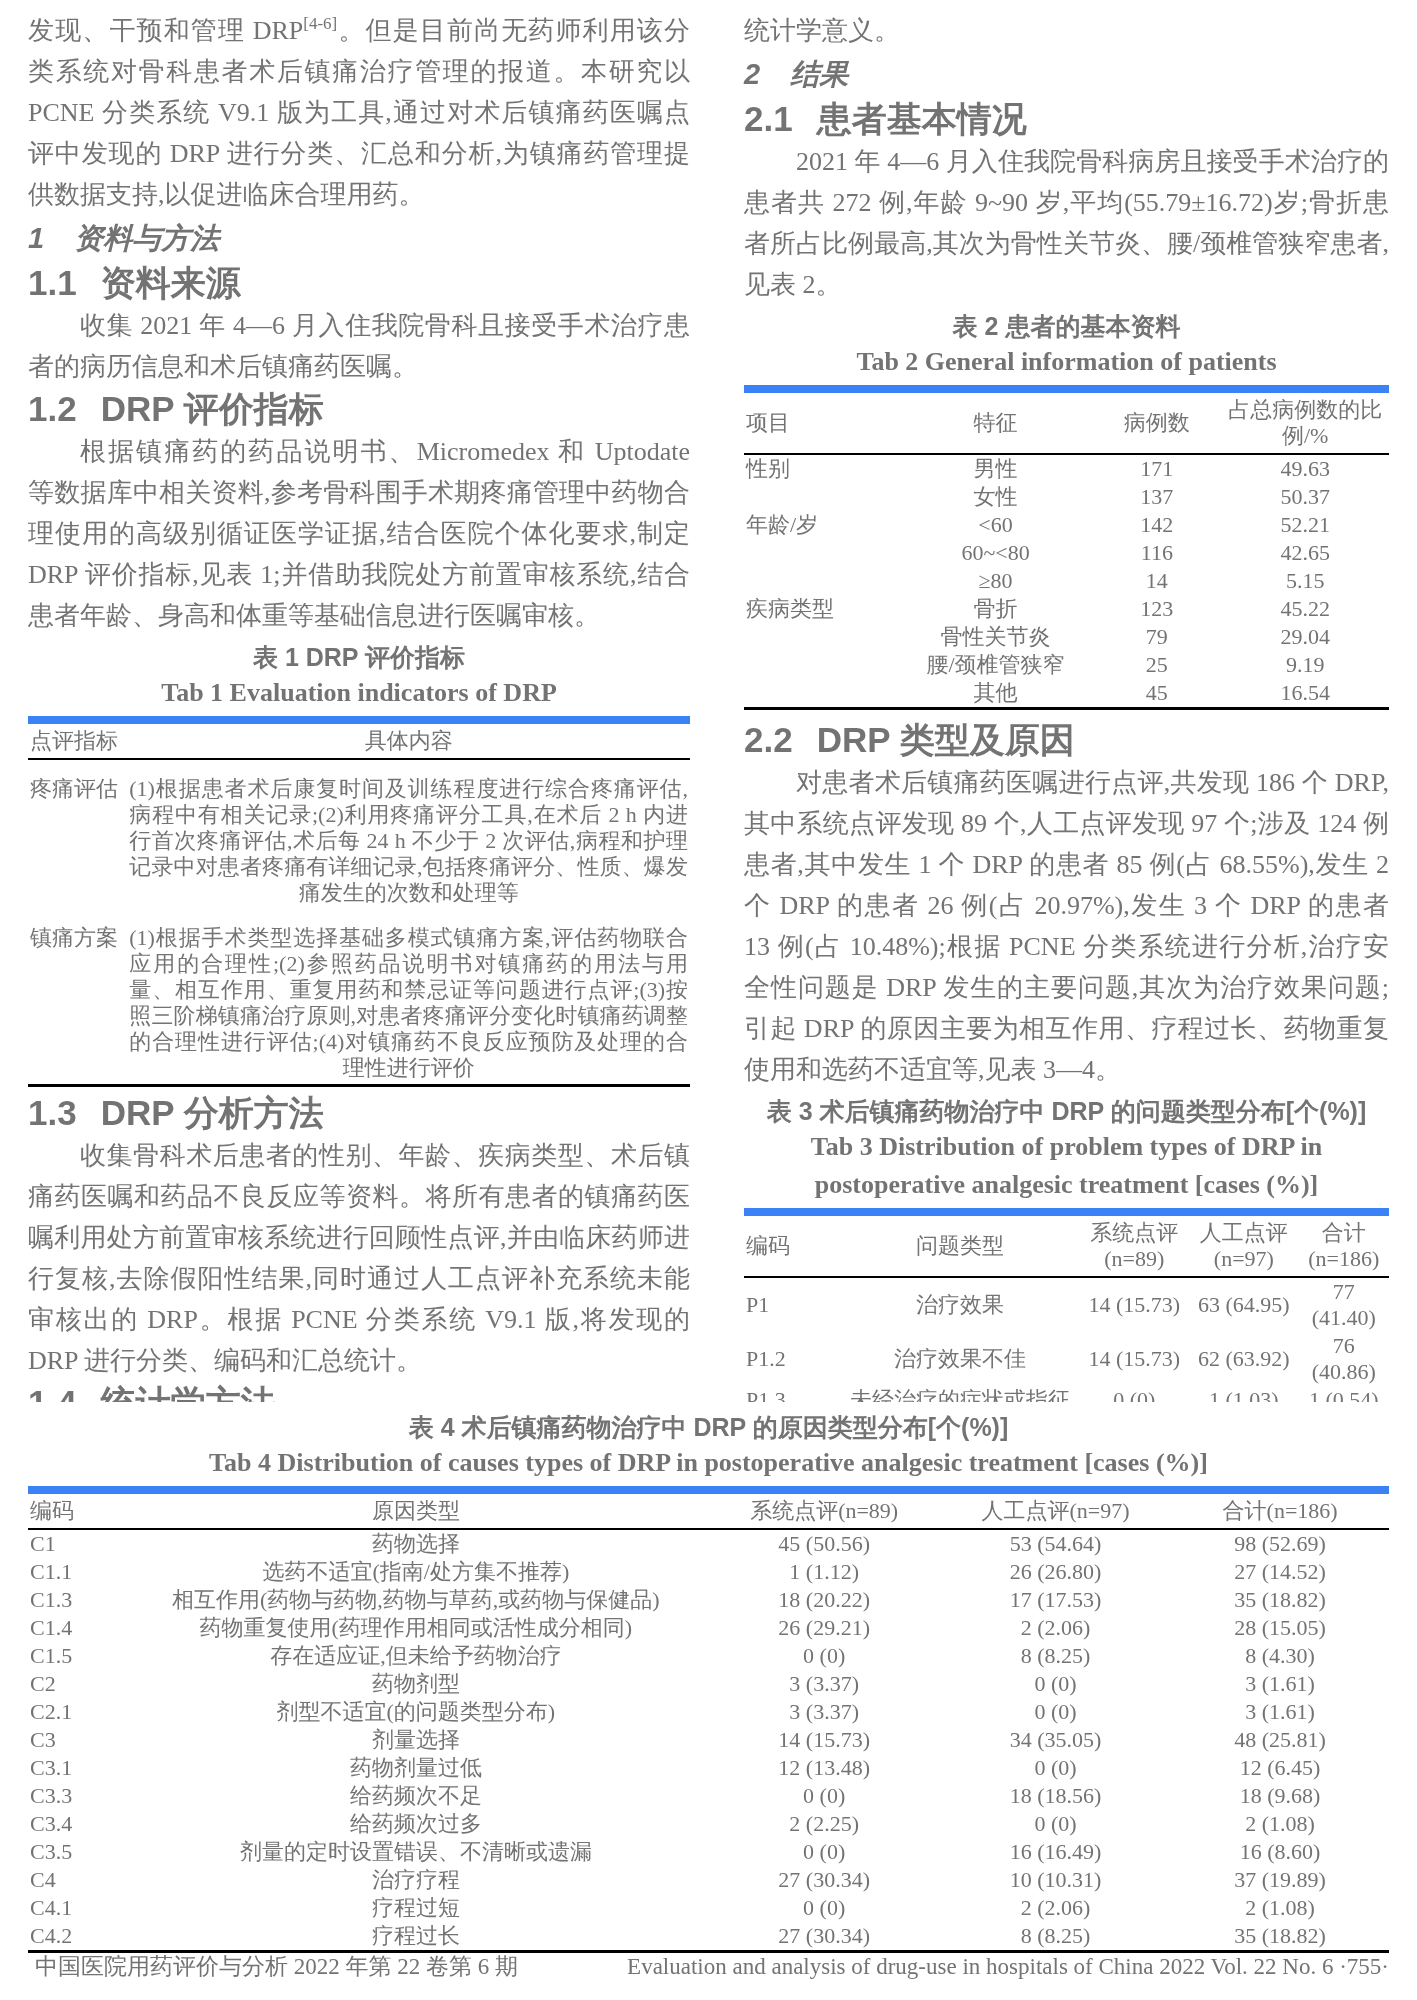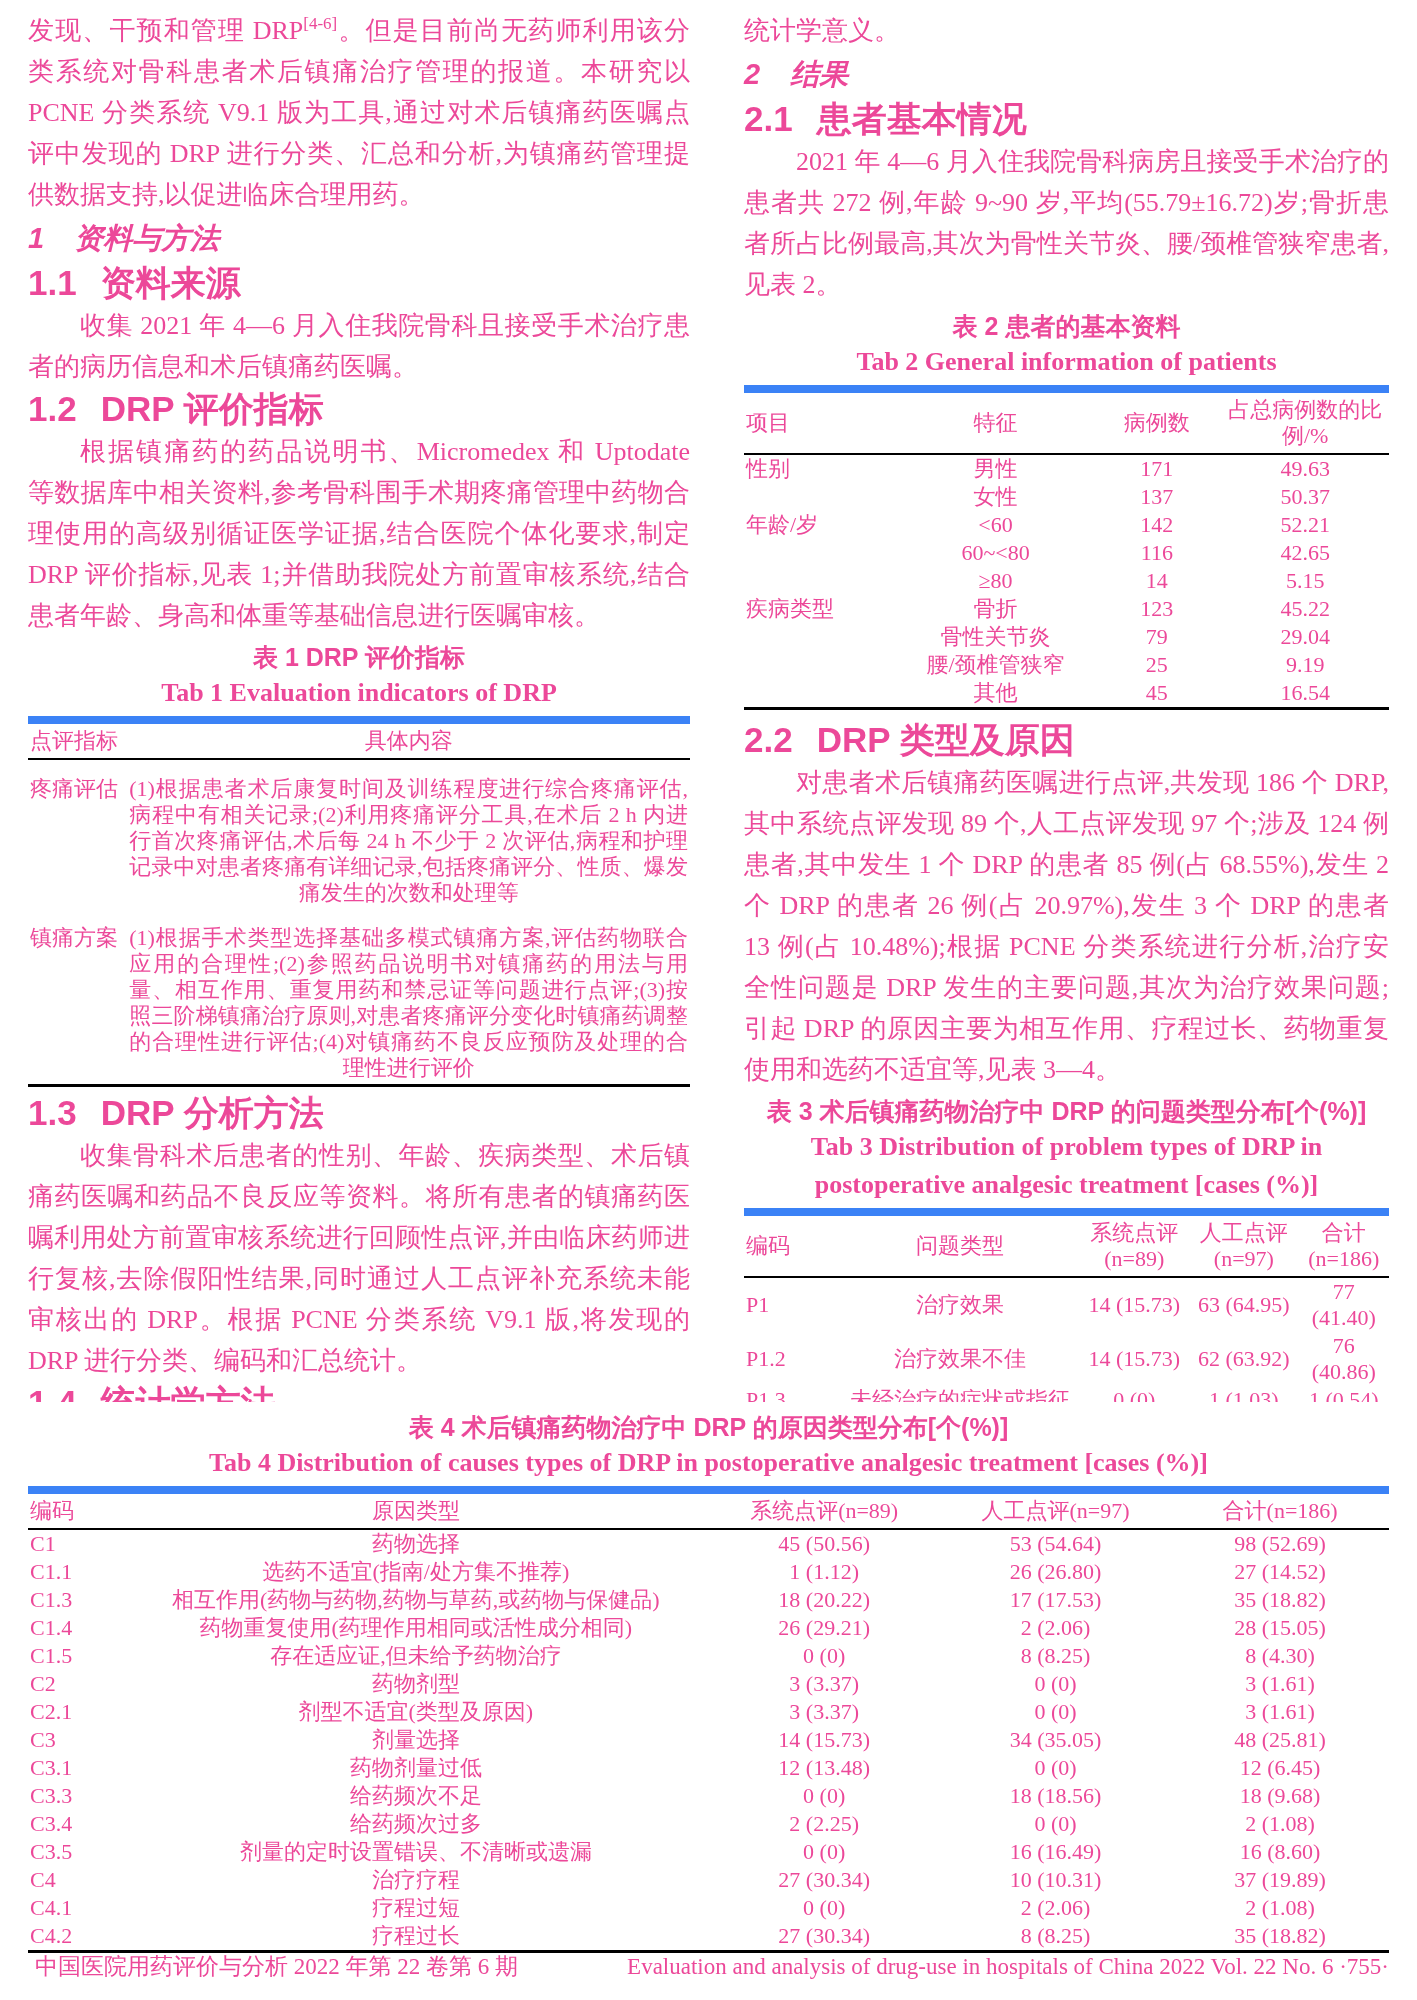--- a/index.html
+++ b/index.html
@@ -4,7 +4,7 @@
 <style>
   html,body{margin:0;padding:0;background:#e8e8e8;}
   .page{
-    width:1417px;height:2000px;background:#ffffff;color:#ec4899;
+    width:1417px;height:2000px;background:#ffffff;color:#737373;
     font-family:"Liberation Serif","DejaVu Serif",serif;
     position:relative;box-sizing:border-box;padding:10px 28px 0 28px;
     margin:0 auto;overflow:hidden;

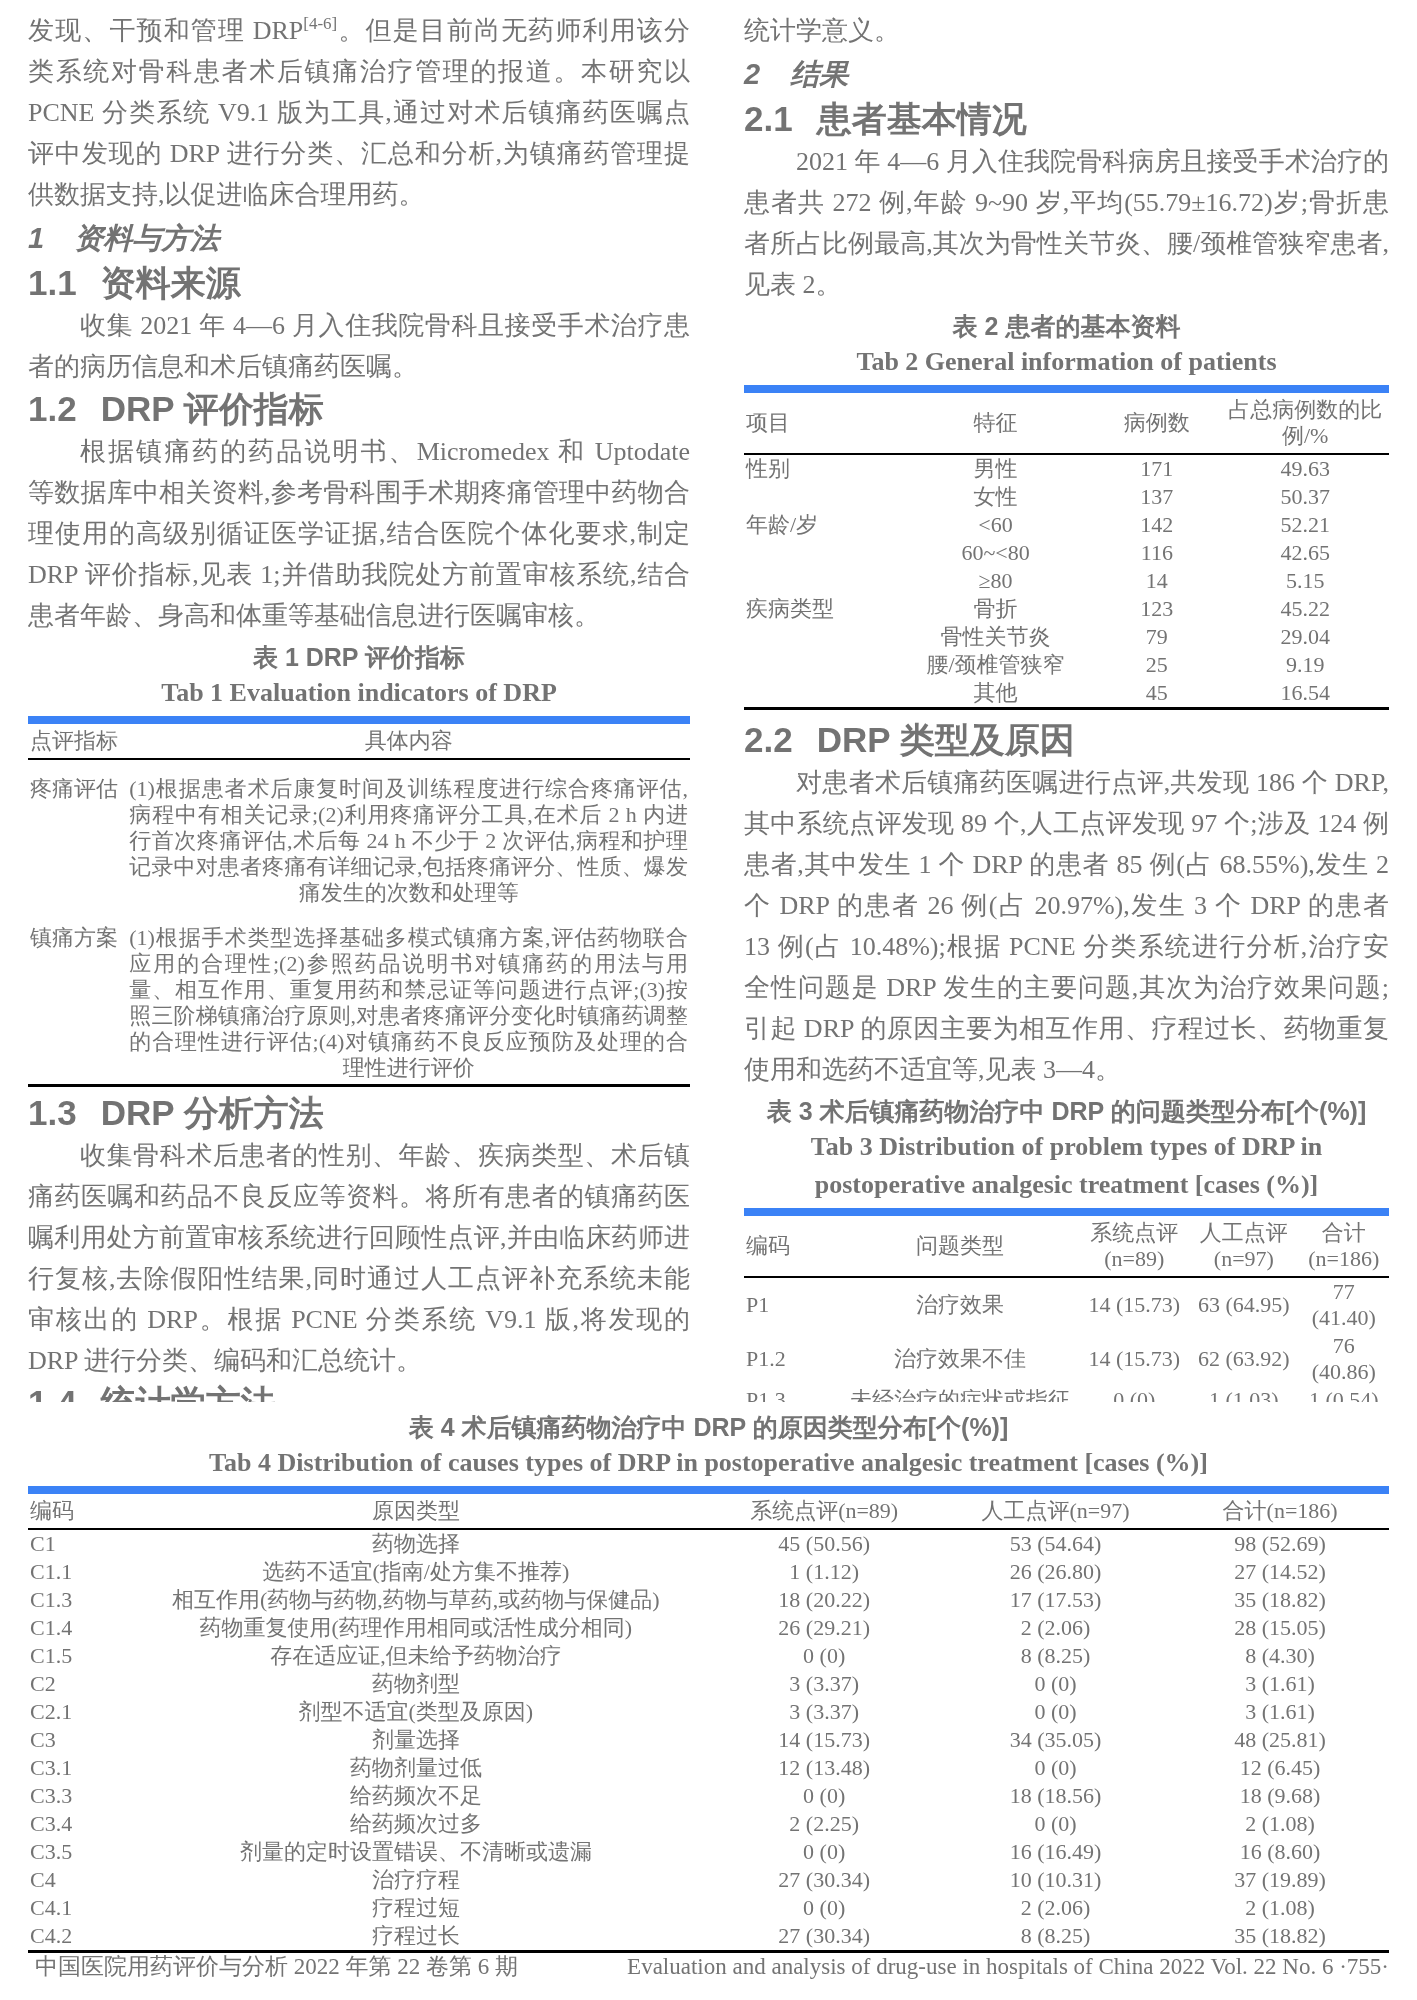--- a/index.html
+++ b/index.html
@@ -288,7 +288,7 @@
           </tr>
           <tr>
             <td class="sub">C2.1</td>
-            <td>剂型不适宜(类型及原因)</td>
+            <td>剂型不适宜(的问题类型分布)</td>
             <td>3 (3.37)</td>
             <td>0 (0)</td>
             <td>3 (1.61)</td>

